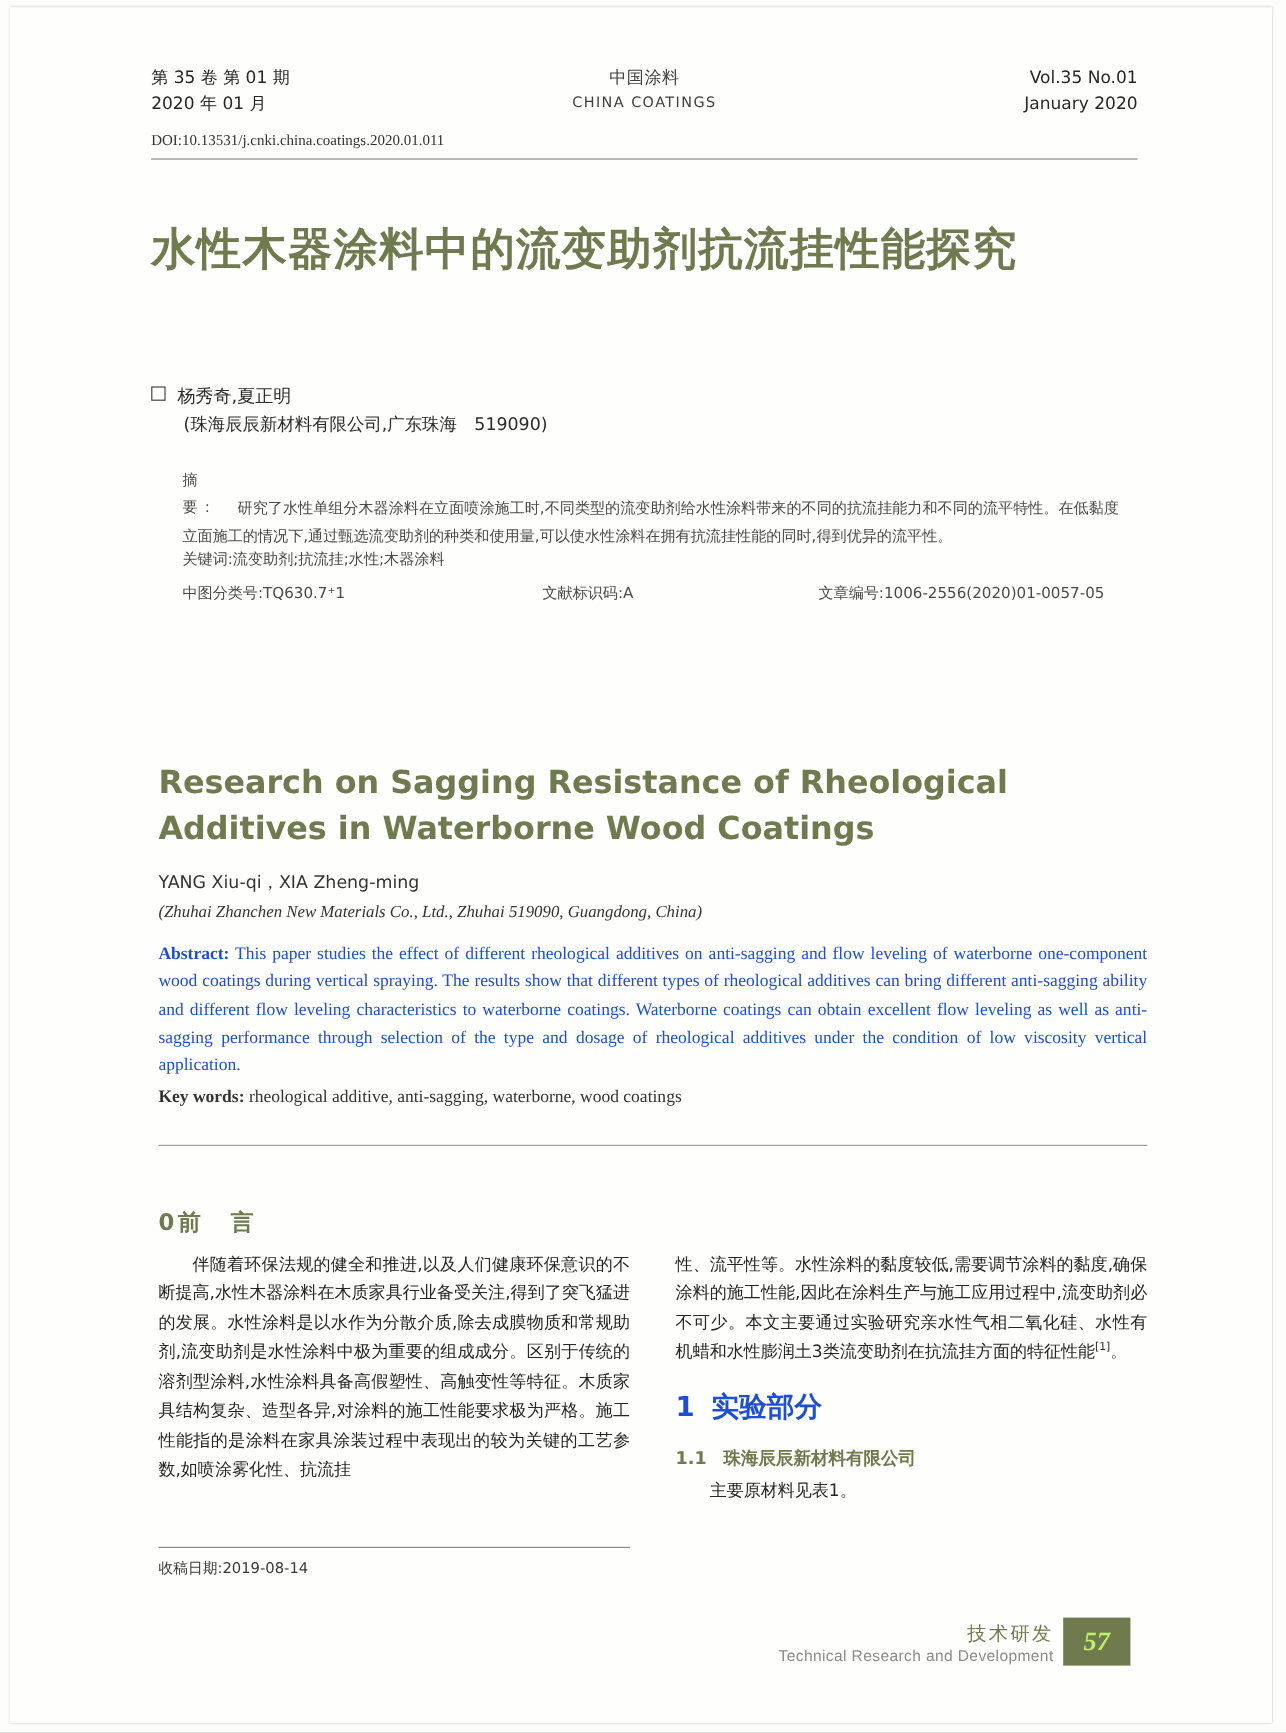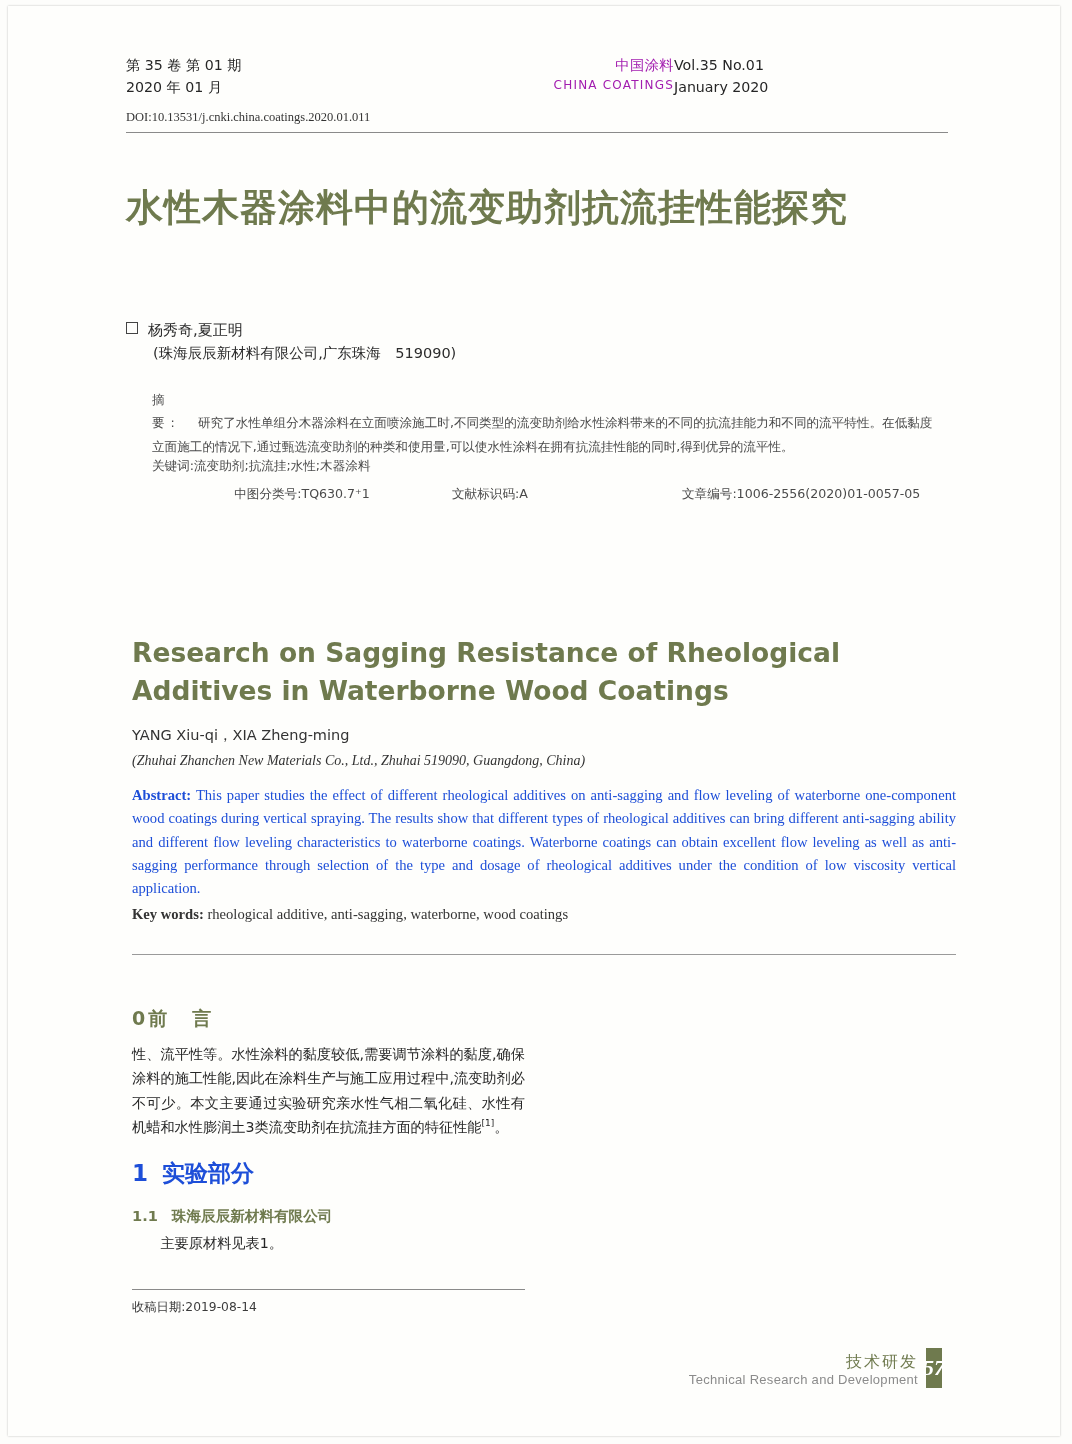--- a/index.html
+++ b/index.html
@@ -40,7 +40,7 @@
     color: #3a3a3a;
   }
   .runhead .col { line-height: 1.55; }
-  .runhead .col.center { text-align: right; color: #a21caf; letter-spacing: 0.5px;}
+  .runhead .col.center { text-align: center; color: #404040; letter-spacing: 0.5px;}
   .runhead .col.right { }
   .runhead .en { letter-spacing: 1.2px; font-size: 12px; }
   .doi {

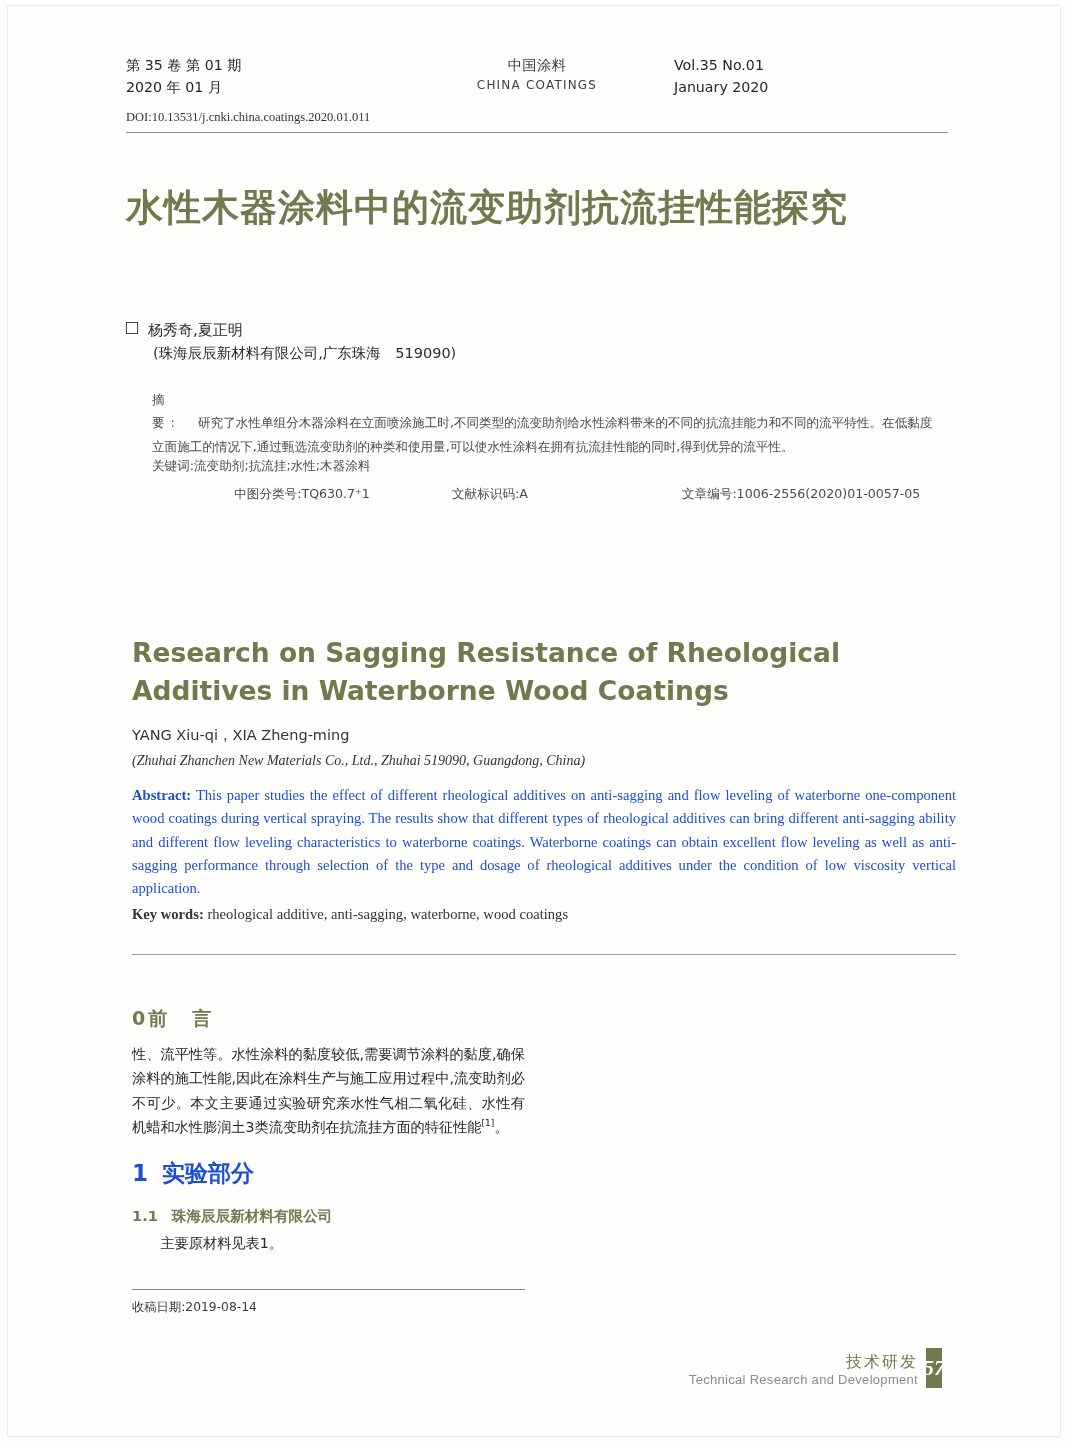--- a/index.html
+++ b/index.html
@@ -41,7 +41,7 @@
   }
   .runhead .col { line-height: 1.55; }
   .runhead .col.center { text-align: center; color: #404040; letter-spacing: 0.5px;}
-  .runhead .col.right { }
+  .runhead .col.right { text-align: right; }
   .runhead .en { letter-spacing: 1.2px; font-size: 12px; }
   .doi {
     position: absolute;

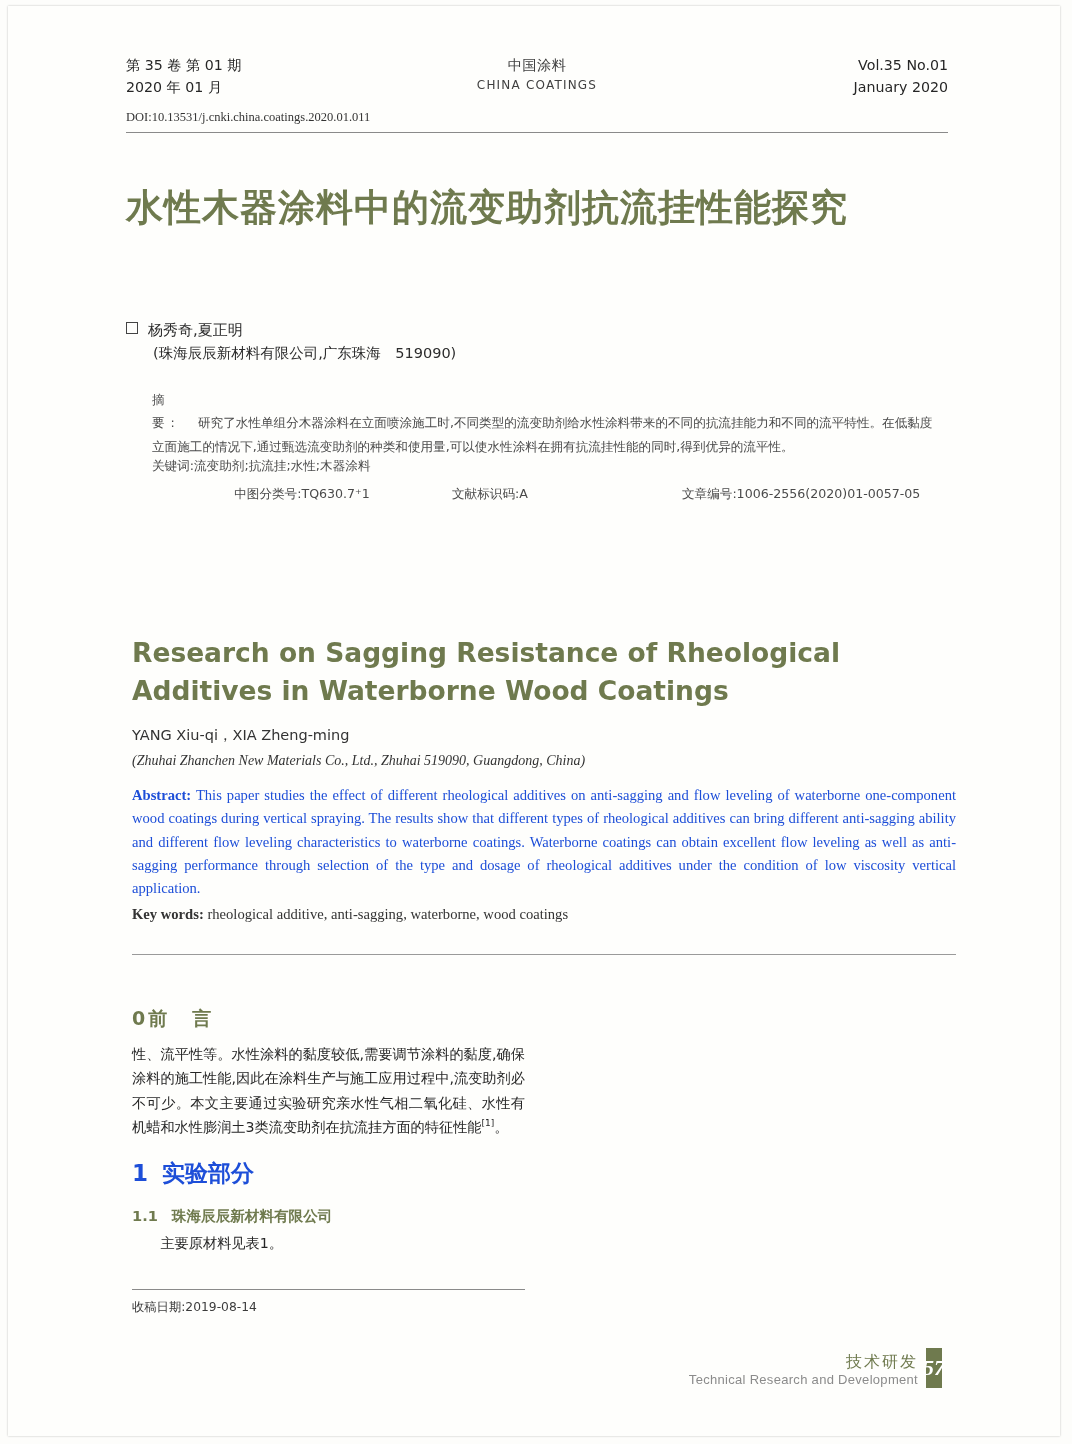--- a/index.html
+++ b/index.html
@@ -134,7 +134,7 @@
     font-size: 12.6px;
     color: #4a4a4a;
   }
-  .cn-class .c1 { width: 300px; text-align: center; }
+  .cn-class .c1 { width: 300px; }
   .cn-class .c2 { width: 230px; }
   .cn-class .c3 { flex: 1; }
 

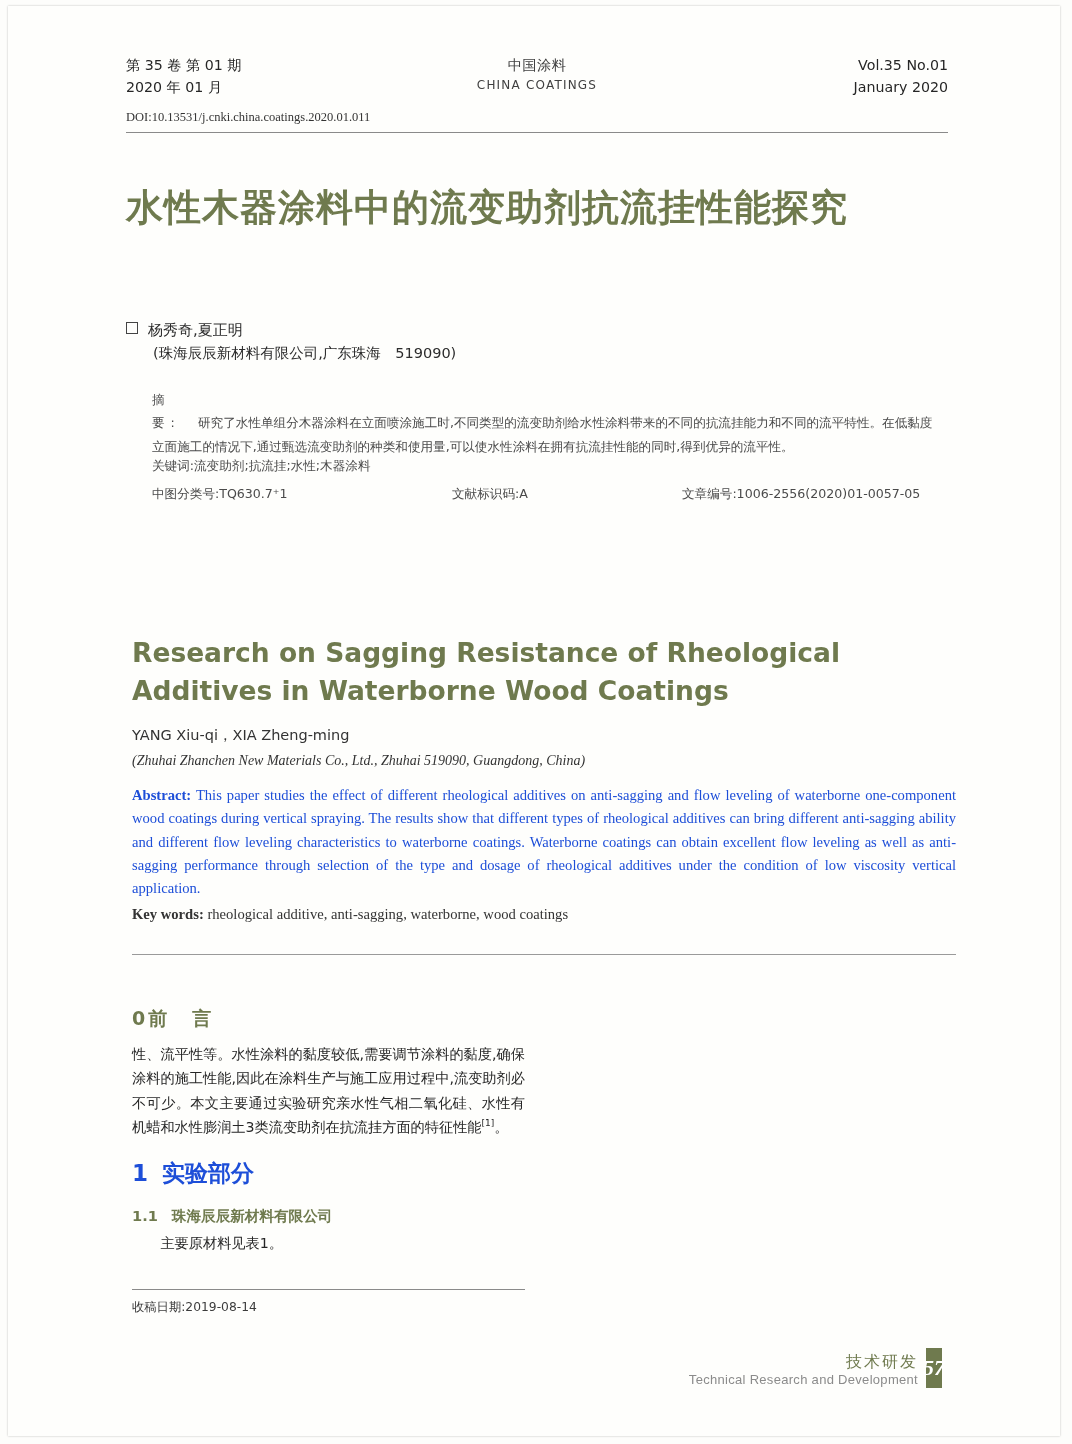--- a/index.html
+++ b/index.html
@@ -356,6 +356,9 @@
     </div>
 
     <div class="cols">
+      <div class="col">
+        <p class="ind">伴随着环保法规的健全和推进,以及人们健康环保意识的不断提高,水性木器涂料在木质家具行业备受关注,得到了突飞猛进的发展。水性涂料是以水作为分散介质,除去成膜物质和常规助剂,流变助剂是水性涂料中极为重要的组成成分。区别于传统的溶剂型涂料,水性涂料具备高假塑性、高触变性等特征。木质家具结构复杂、造型各异,对涂料的施工性能要求极为严格。施工性能指的是涂料在家具涂装过程中表现出的较为关键的工艺参数,如喷涂雾化性、抗流挂</p>
+      </div>
       <div class="col">
         <p><span>性、流平性等。水性涂料的黏度较低,需要调节涂料的黏度,确保涂料的施工性能,因此在涂料生产与施工应用过程中,流变助剂必不可少。本文主要通过实验研究亲水性气相二氧化硅、水性有机蜡和水性膨润土3类流变助剂在抗流挂方面的特征性能</span><sup>[1]</sup><span>。</span></p>
         <div class="h1">

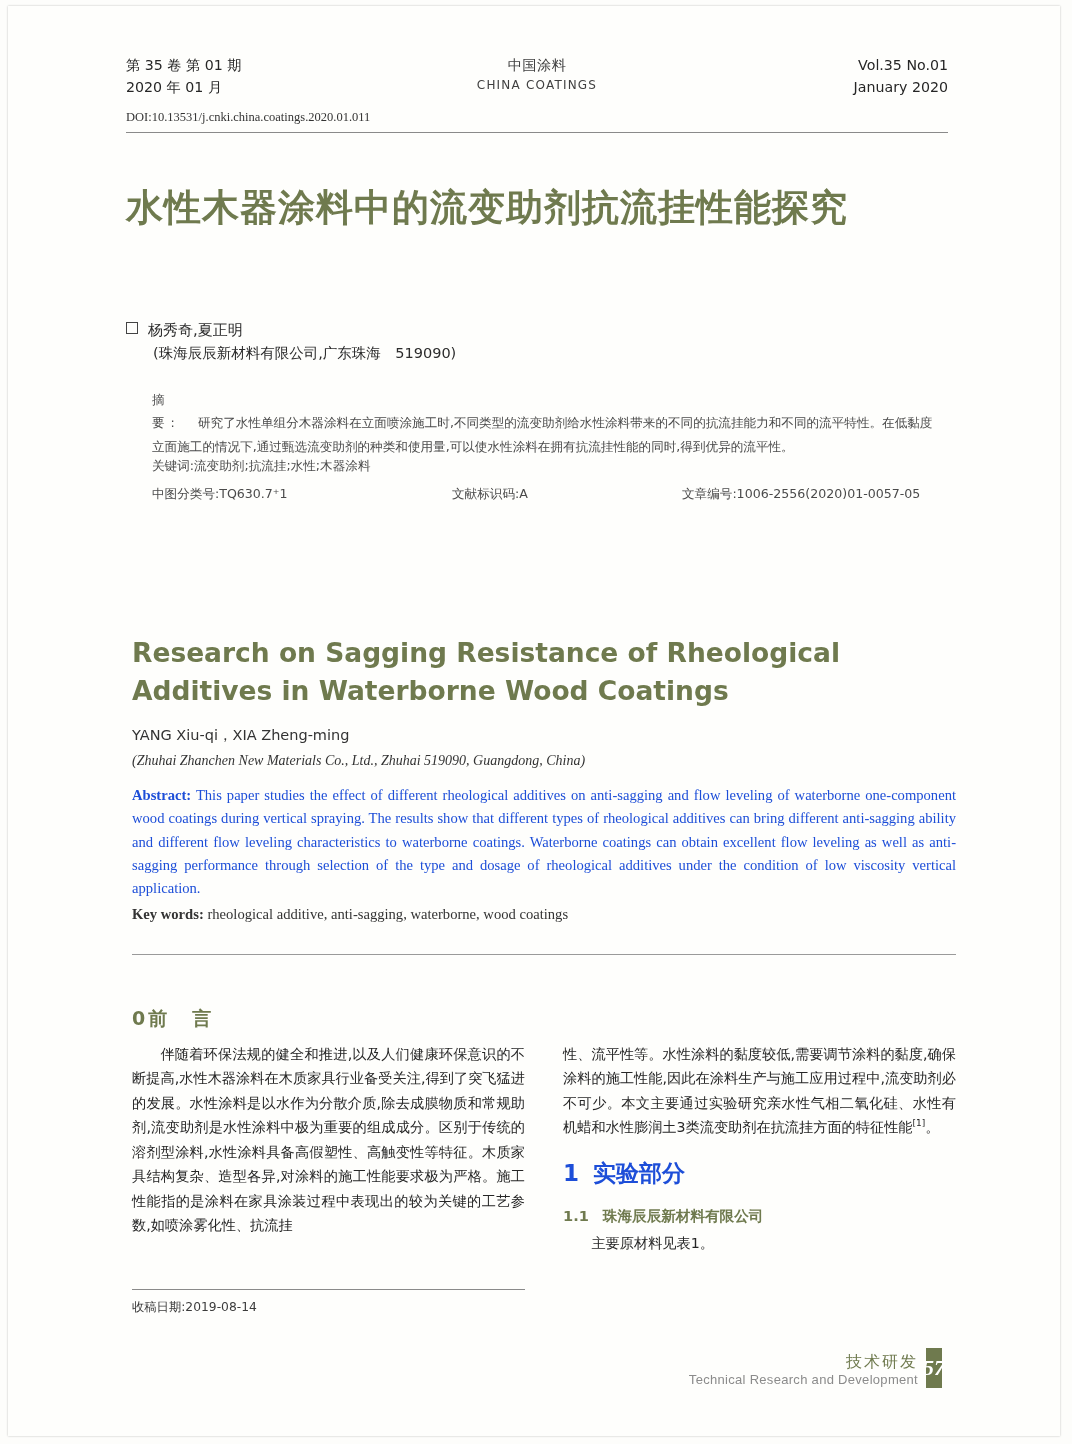--- a/index.html
+++ b/index.html
@@ -290,10 +290,10 @@
     letter-spacing: 0.3px;
   }
   .footer-badge .num {
-    width: 16px;
+    width: 56px;
     height: 40px;
     background: #6f7a4e;
-    color: #ffffff;
+    color: #bef264;
     font-family: "Liberation Serif", serif;
     font-style: italic;
     font-weight: bold;

